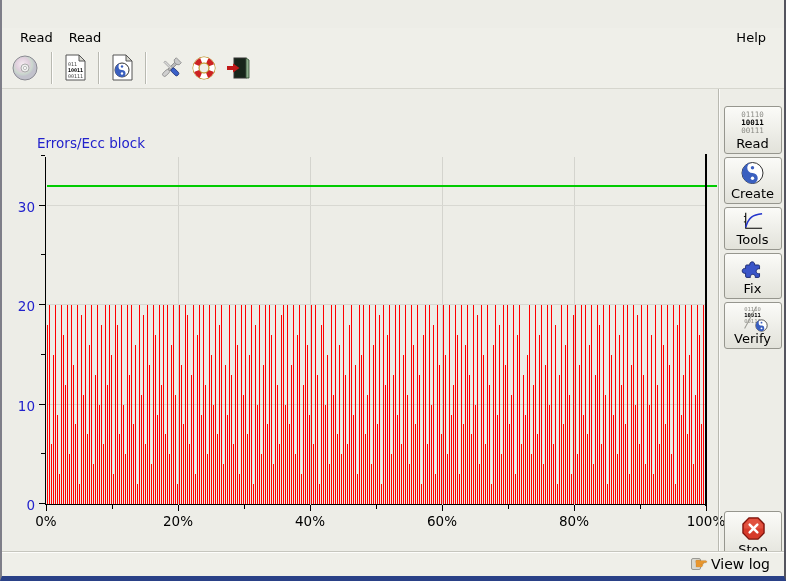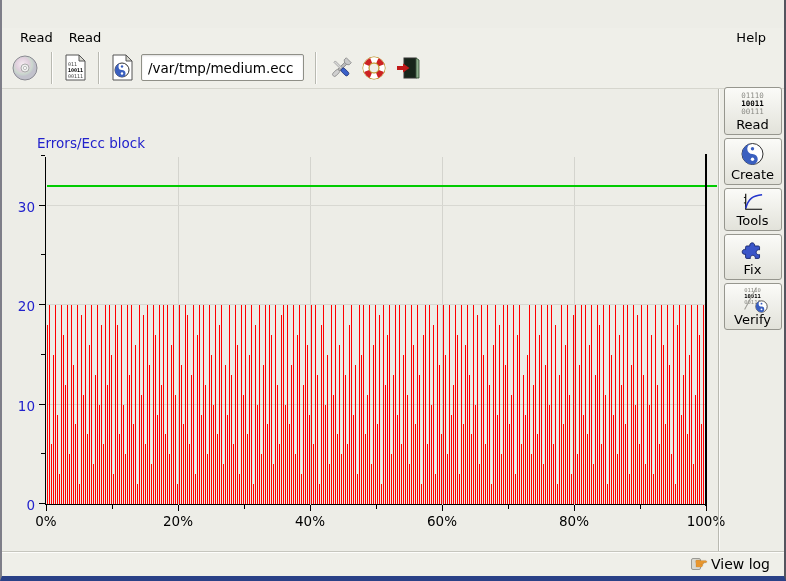--- a/index.html
+++ b/index.html
@@ -139,7 +139,6 @@
         <circle cx="11" cy="19.5" r="1.2" fill="#FFF"></circle>
       </svg>
     </span>
-    <input class="entry" value="/var/tmp/medium.ecc" style="">
     <div class="tsep"></div>
     <span class="toolicon">
       <svg width="26" height="26" viewBox="0 0 26 26">

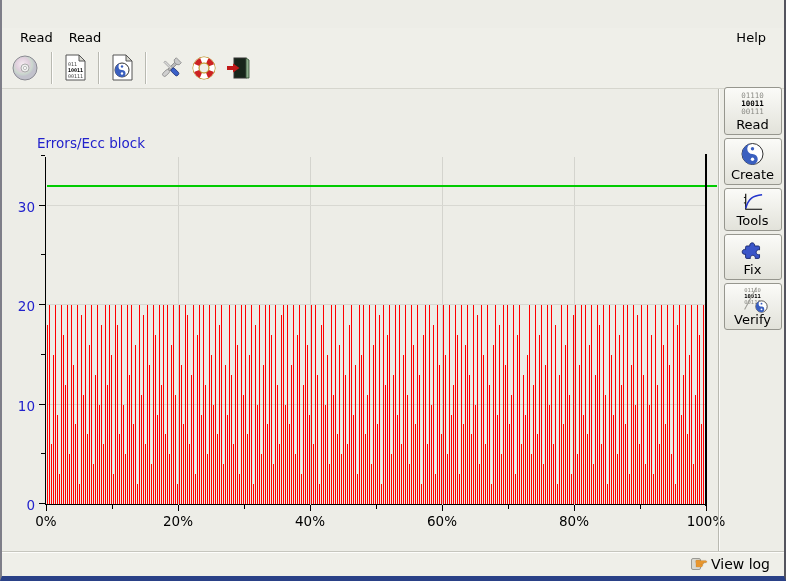--- a/index.html
+++ b/index.html
@@ -66,7 +66,7 @@
   
   #side-sep { position:absolute; left:716px; top:89px; width:2px; height:463px;
     border-left:1px solid #B9B9B1; border-right:1px solid #FBFBF9; }
-  #sidebar { position:absolute; left:719px; top:87px; width:63px; height:462px; }
+  #sidebar { position:absolute; left:719px; top:106px; width:63px; height:462px; }
   .sbtn { width:58px; margin:0 auto 3px auto; background:linear-gradient(#FBFBF8,#E2E2DA);
     border:1px solid #96968E; border-radius:3px; display:flex; flex-direction:column;
     align-items:center; justify-content:center; padding:3px 0 2px 0; cursor:default; }

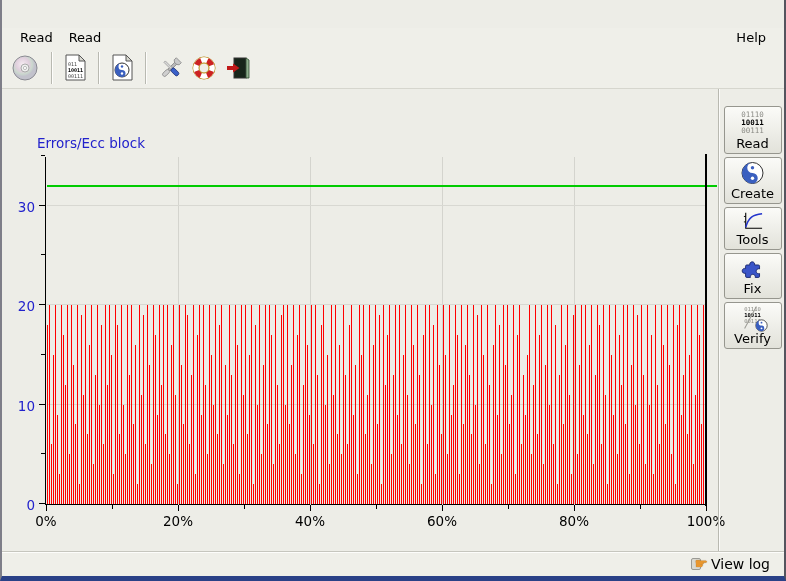--- a/index.html
+++ b/index.html
@@ -605,6 +605,14 @@
       <span class="lbl">Verify</span>
     </div>
 
+    <div class="sbtn" id="stop-btn" style="height:50px;">
+      <svg width="25" height="25" viewBox="0 0 26 26">
+        <polygon points="8.3,2 17.7,2 24,8.3 24,17.7 17.7,24 8.3,24 2,17.7 2,8.3" fill="#D63A2A" stroke="#7A120A" stroke-width="1.3"></polygon>
+        <polygon points="8.9,3.2 17.1,3.2 22.8,8.9 22.8,13 3.2,13 3.2,8.9" fill="#E8604F" opacity="0.6"></polygon>
+        <path d="M9,9 L17,17 M17,9 L9,17" stroke="#FFF" stroke-width="2.6" stroke-linecap="round"></path>
+      </svg>
+      <span class="lbl">Stop</span>
+    </div>
   </div>
 
   <div id="footer">

